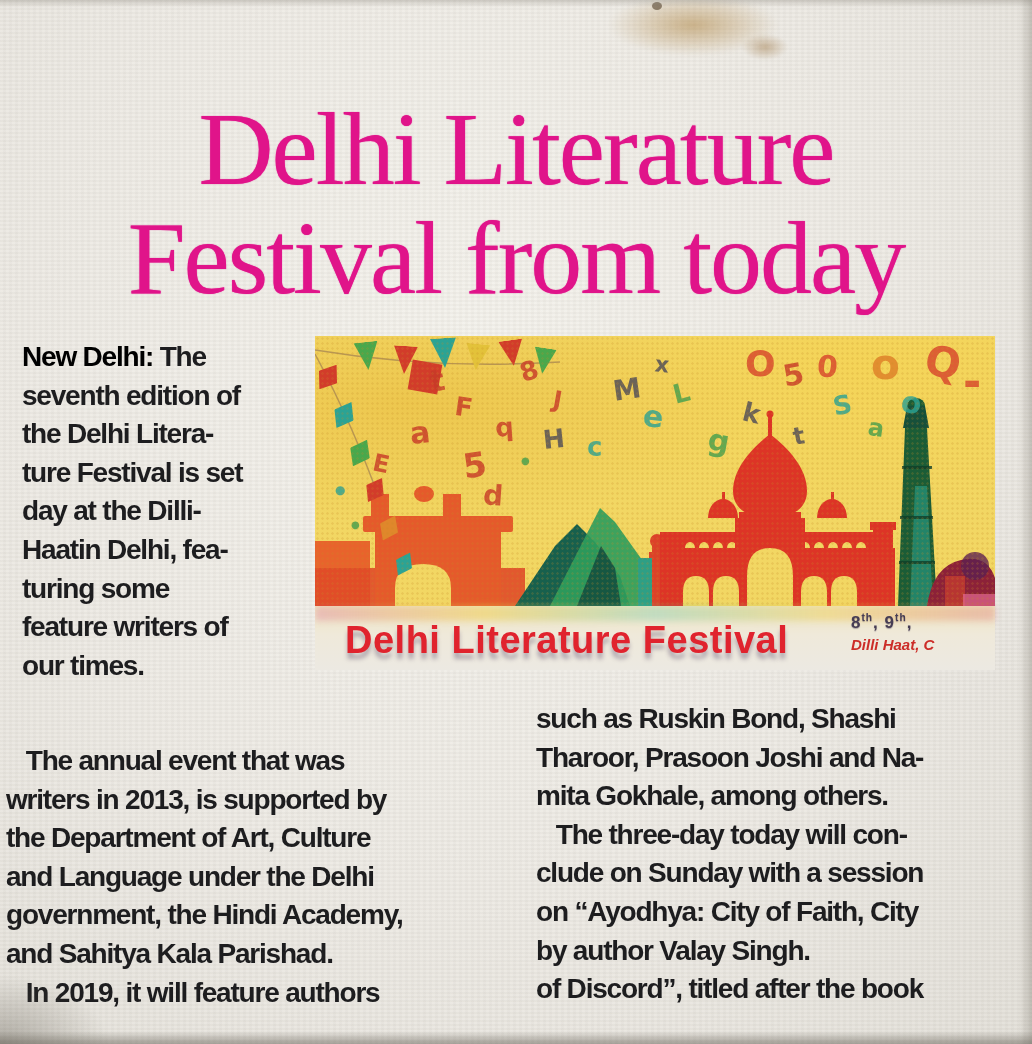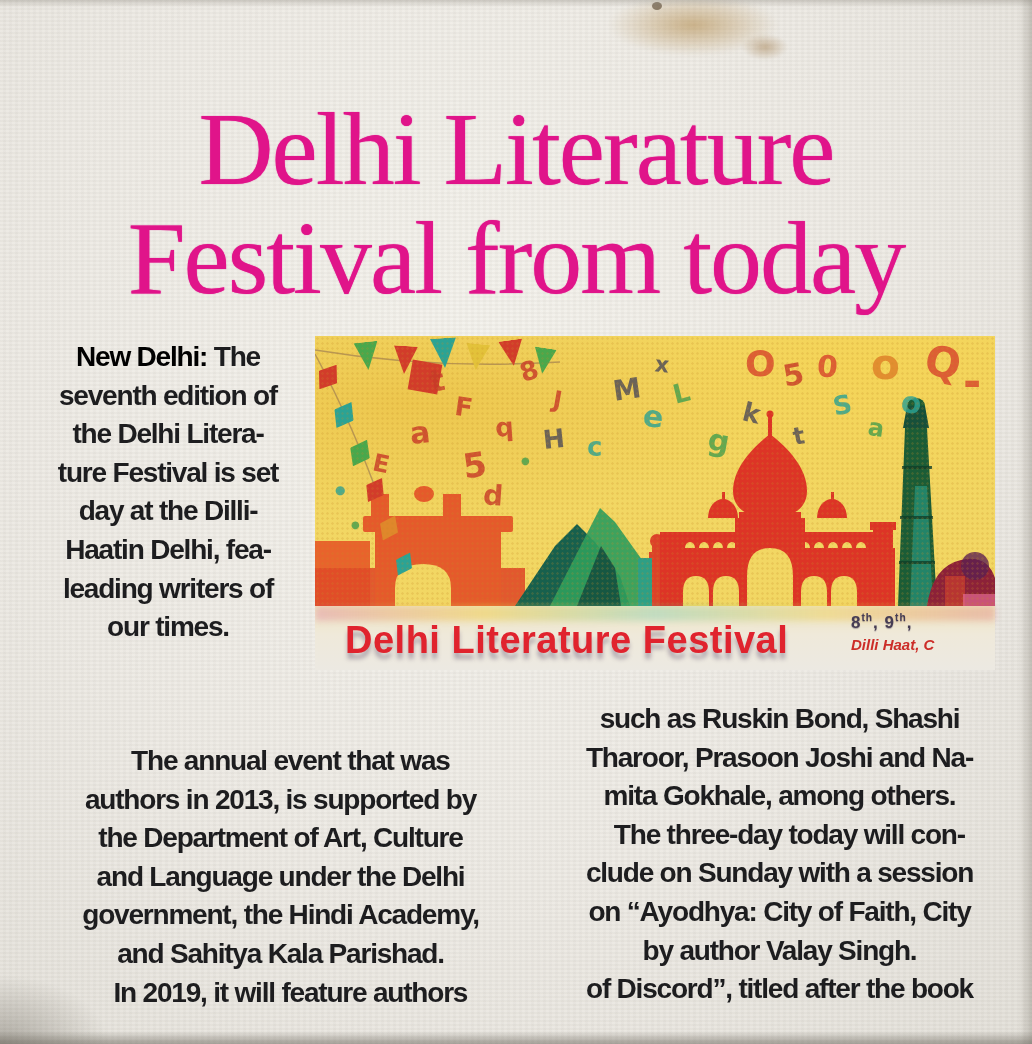--- a/index.html
+++ b/index.html
@@ -84,7 +84,7 @@
 
   
   .col{position:absolute;color:#1d1d1f;font-weight:bold;
-    font-size:28px;line-height:38.6px;letter-spacing:-1.2px;text-align:center;}
+    font-size:28px;line-height:38.6px;letter-spacing:-1.2px;}
   .col .ln{white-space:pre;}
   .col-narrow{left:22px;top:338px;width:292px;}
   .col-wide{left:28px;top:742px;width:505px;}

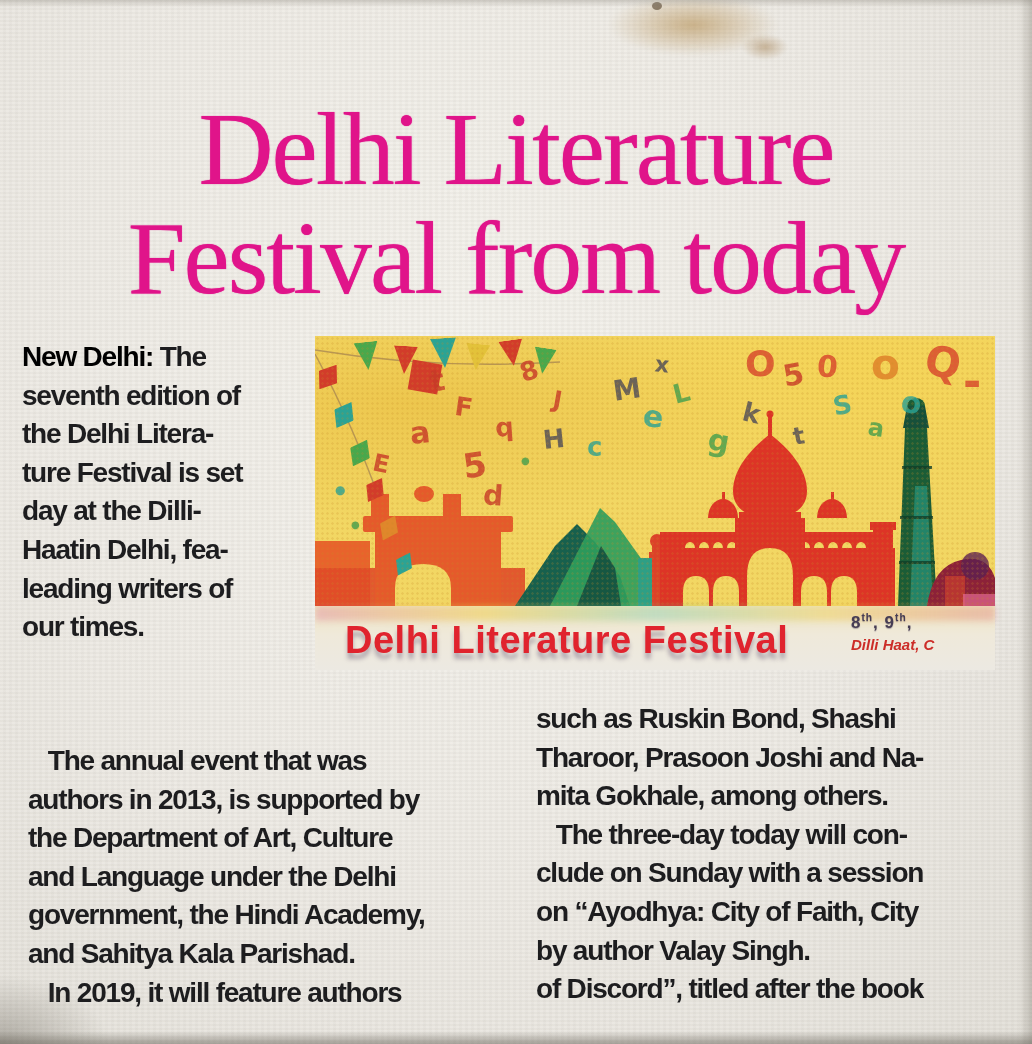--- a/index.html
+++ b/index.html
@@ -254,6 +254,7 @@
         <div class="ln">ture Festival is set</div>
         <div class="ln">day at the Dilli-</div>
         <div class="ln">Haatin Delhi, fea-</div>
+        <div class="ln">turing some</div>
         <div class="ln">leading writers of</div>
         <div class="ln">our times.</div>
       </div>

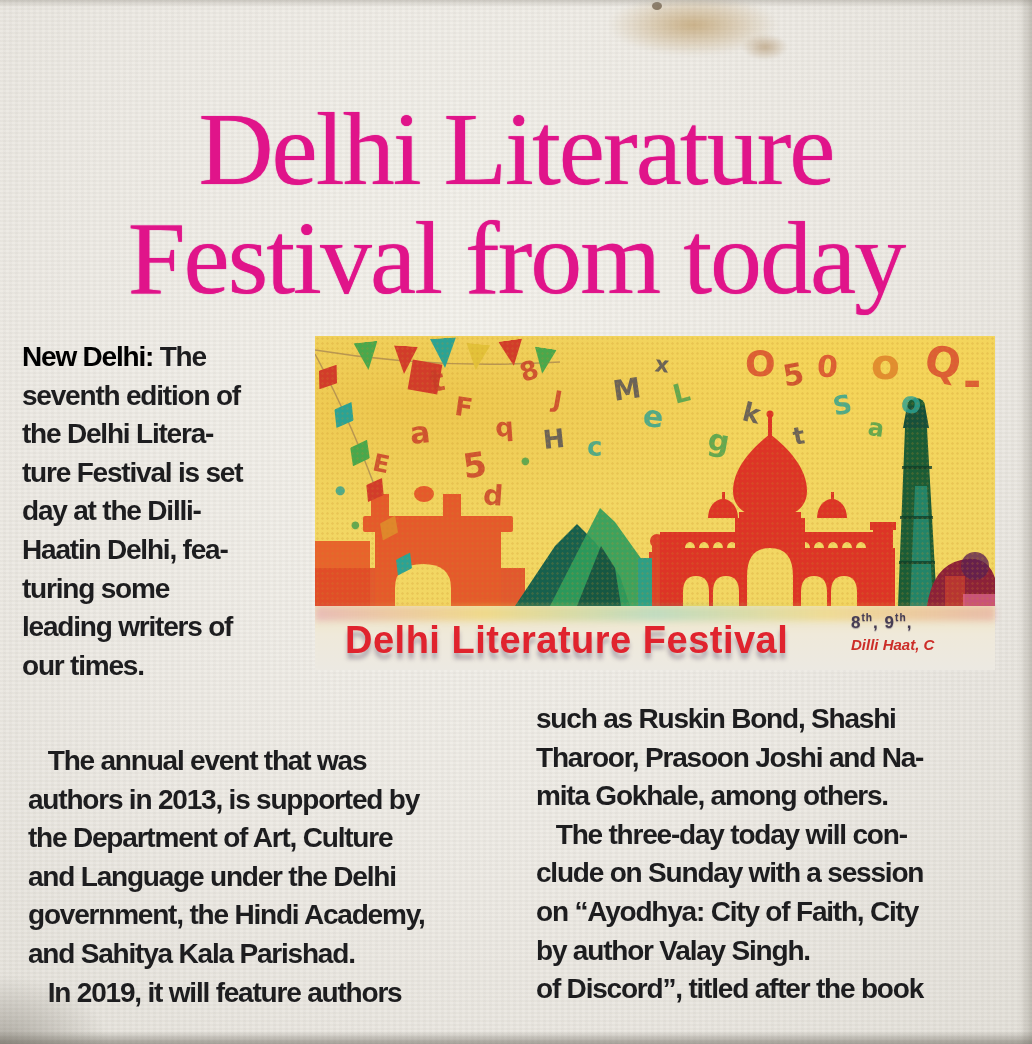--- a/index.html
+++ b/index.html
@@ -255,7 +255,7 @@
         <div class="ln">day at the Dilli-</div>
         <div class="ln">Haatin Delhi, fea-</div>
         <div class="ln">turing some</div>
-        <div class="ln">leading writers of</div>
+        <div class="ln">feature writers of</div>
         <div class="ln">our times.</div>
       </div>
   </div>

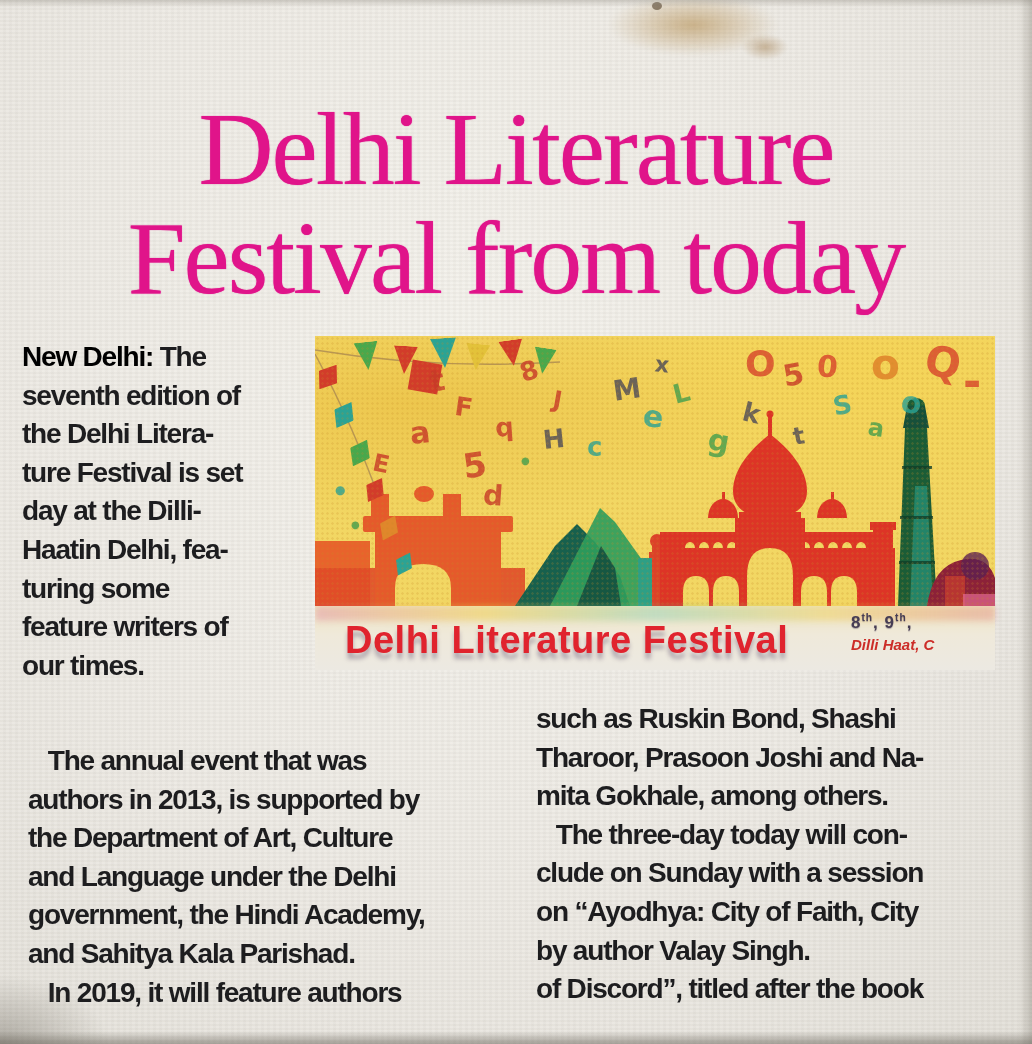--- a/index.html
+++ b/index.html
@@ -87,7 +87,7 @@
     font-size:28px;line-height:38.6px;letter-spacing:-1.2px;}
   .col .ln{white-space:pre;}
   .col-narrow{left:22px;top:338px;width:292px;}
-  .col-wide{left:28px;top:742px;width:505px;}
+  .col-wide{left:6px;top:742px;width:505px;}
   .col-right{left:536px;top:700px;width:487px;}
   .dateline{color:#000;}
 </style>

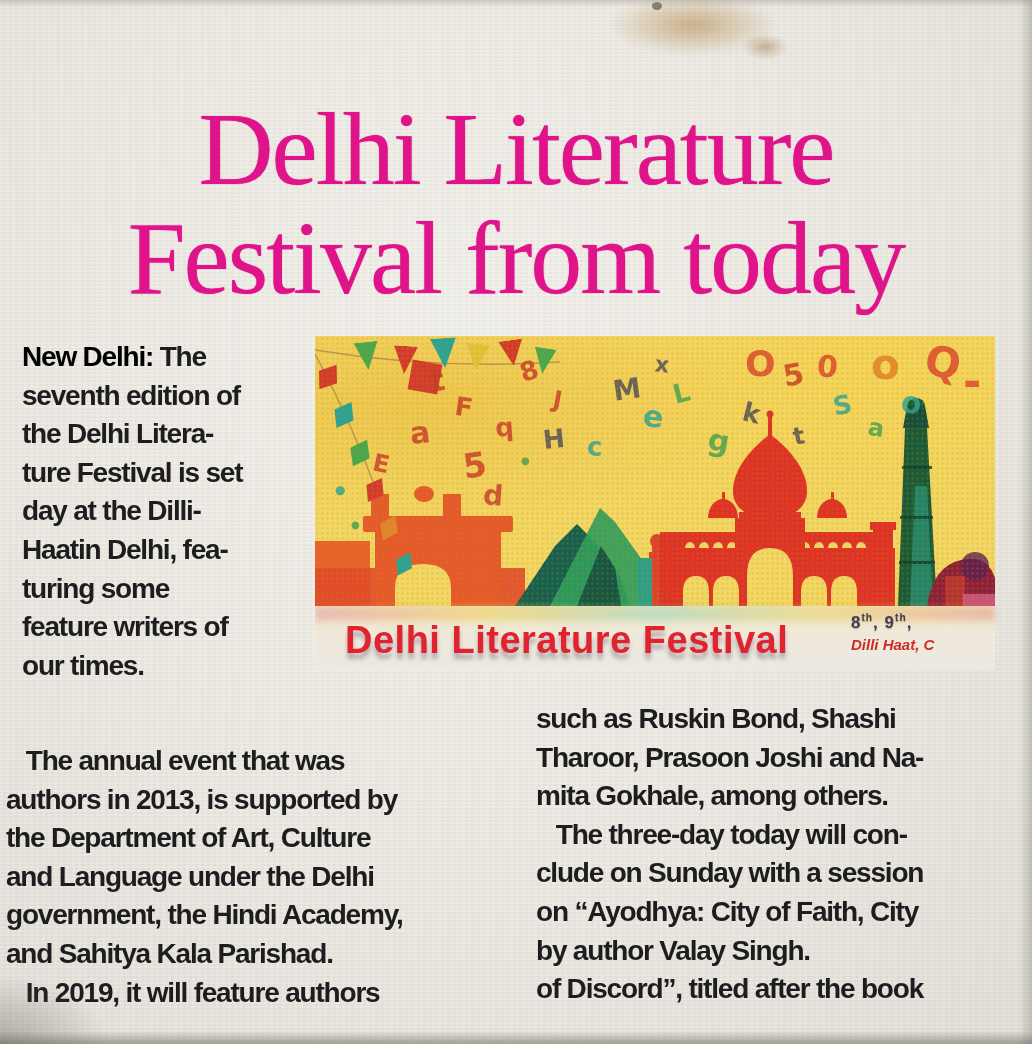--- a/index.html
+++ b/index.html
@@ -262,7 +262,7 @@
 
   <div class="col col-wide">
       <div class="ln">   The annual event that was</div>
-      <div class="ln">authors in 2013, is supported by</div>
+      <div class="ln">writers in 2013, is supported by</div>
       <div class="ln">the Department of Art, Culture</div>
       <div class="ln">and Language under the Delhi</div>
       <div class="ln">government, the Hindi Academy,</div>

